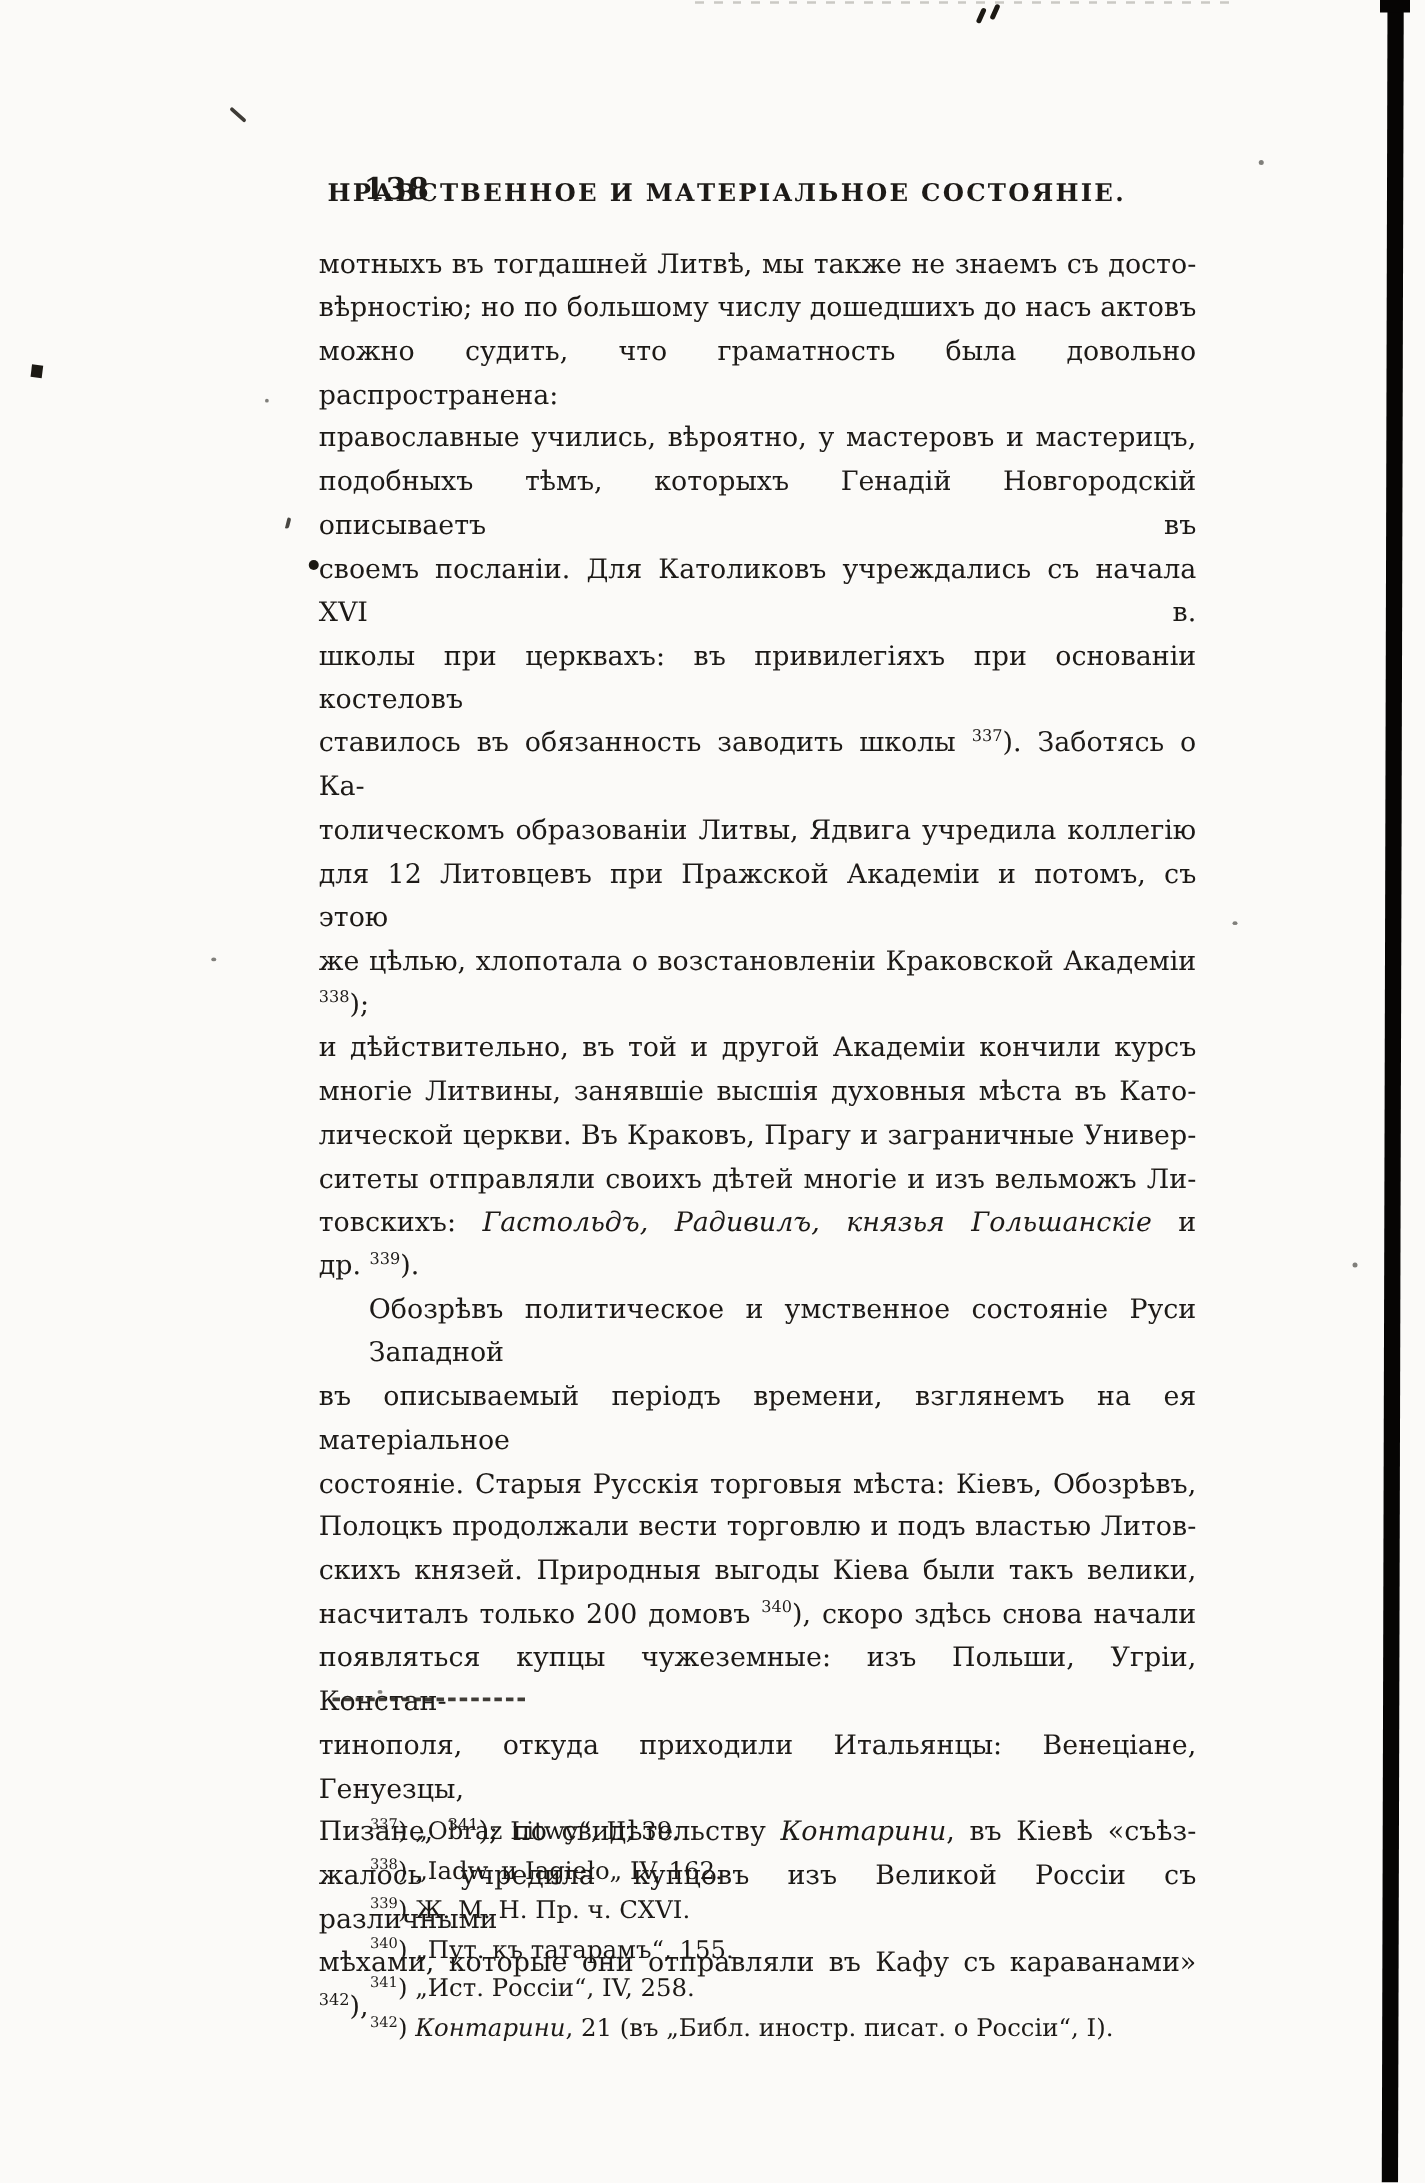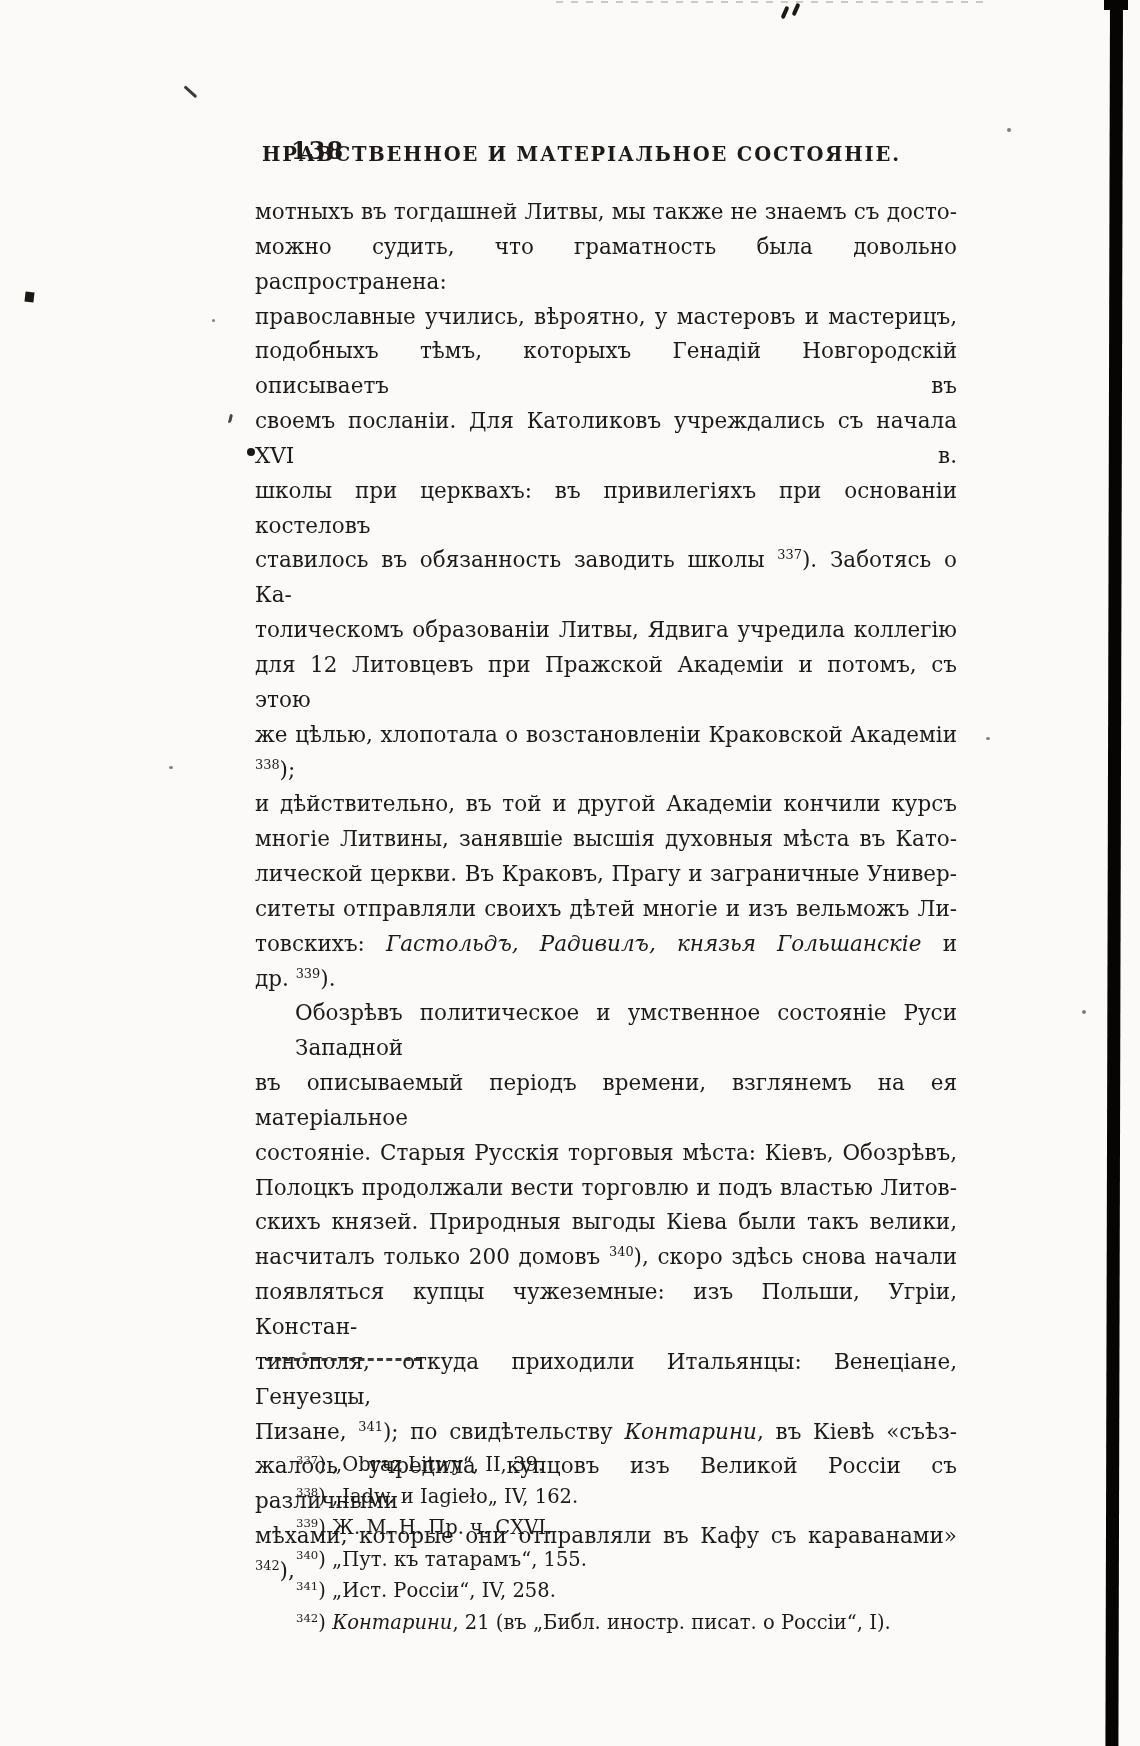--- a/index.html
+++ b/index.html
@@ -114,7 +114,7 @@
 
   <div class="body-text">
       <div>
-        <div class="line">мотныхъ въ тогдашней Литвы, мы также не знаемъ съ досто-</div>
+        <div class="line">мотныхъ въ тогдашней Литвѣ, мы также не знаемъ съ досто-</div>
         <div class="line">можно судить, что граматность была довольно распространена:</div>
         <div class="line">православные учились, вѣроятно, у мастеровъ и мастерицъ,</div>
         <div class="line">подобныхъ тѣмъ, которыхъ Генадій Новгородскій описываетъ въ</div>

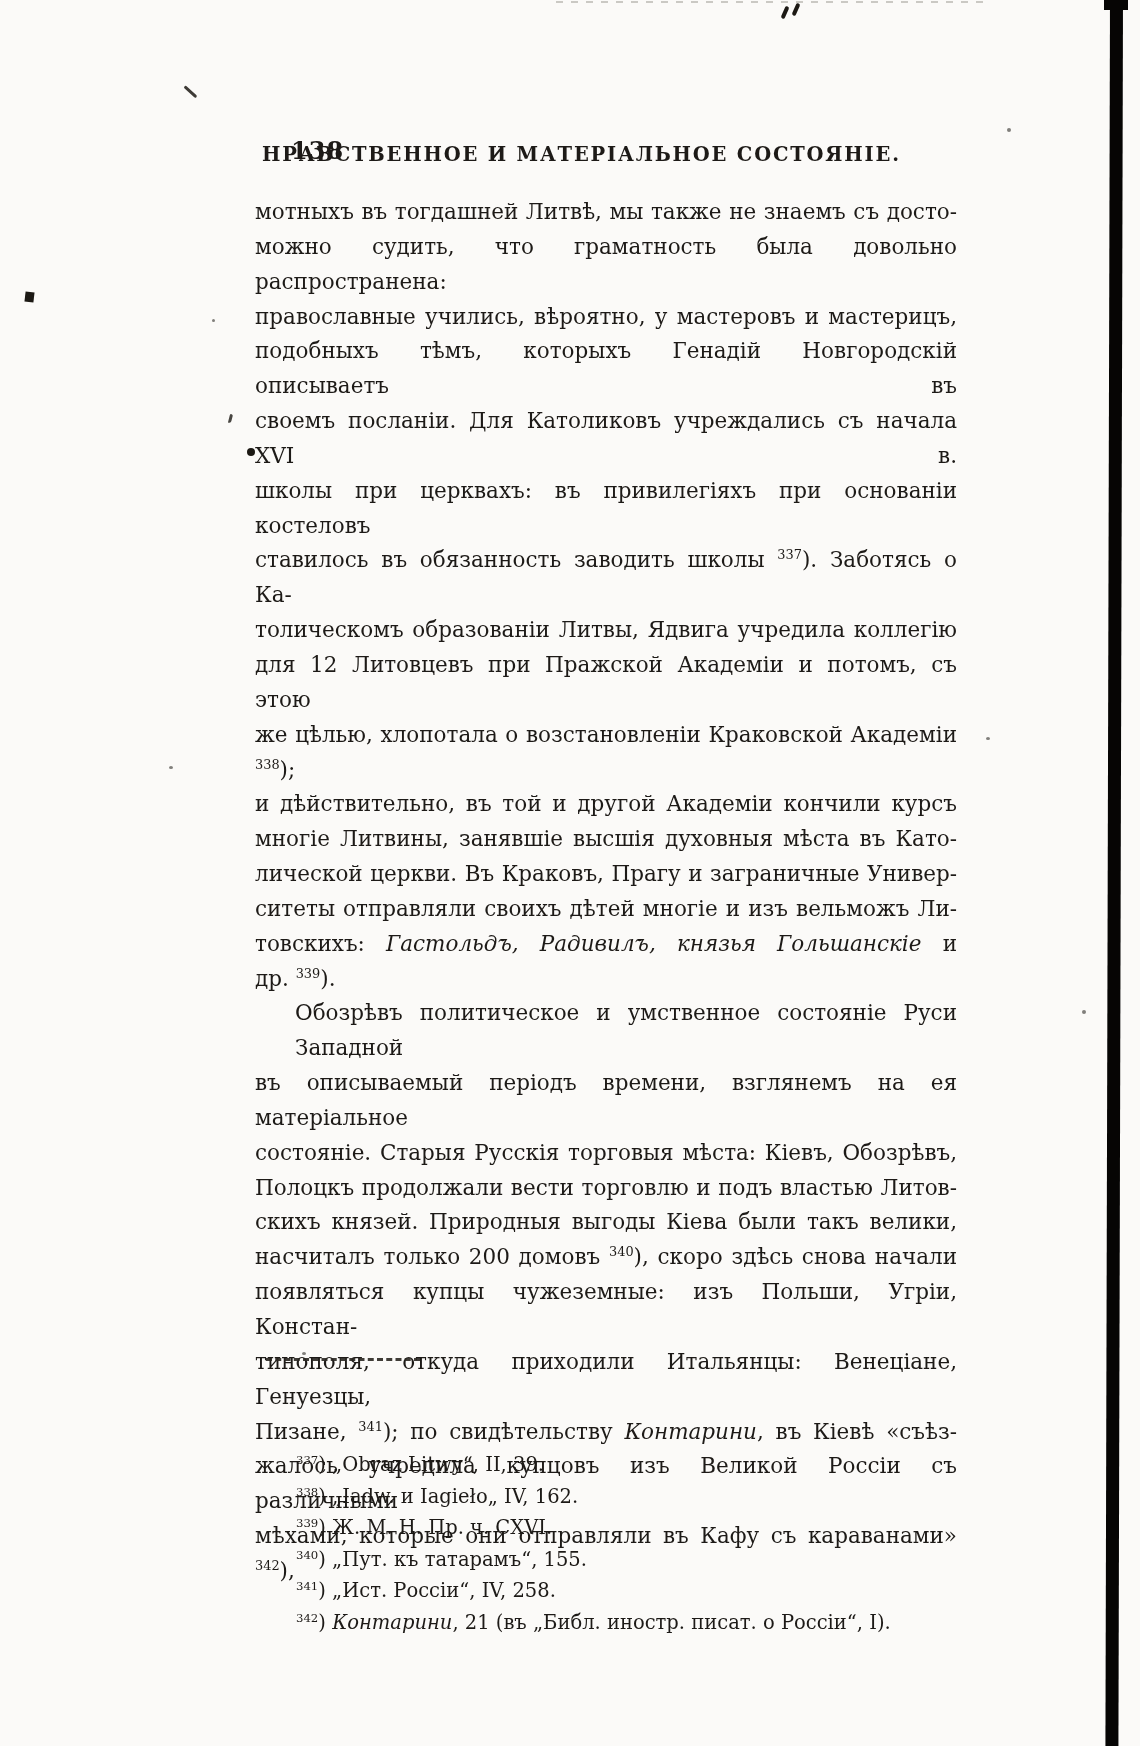--- a/index.html
+++ b/index.html
@@ -115,6 +115,7 @@
   <div class="body-text">
       <div>
         <div class="line">мотныхъ въ тогдашней Литвѣ, мы также не знаемъ съ досто-</div>
+        <div class="line">вѣрностію; но по большому числу дошедшихъ до насъ актовъ</div>
         <div class="line">можно судить, что граматность была довольно распространена:</div>
         <div class="line">православные учились, вѣроятно, у мастеровъ и мастерицъ,</div>
         <div class="line">подобныхъ тѣмъ, которыхъ Генадій Новгородскій описываетъ въ</div>

